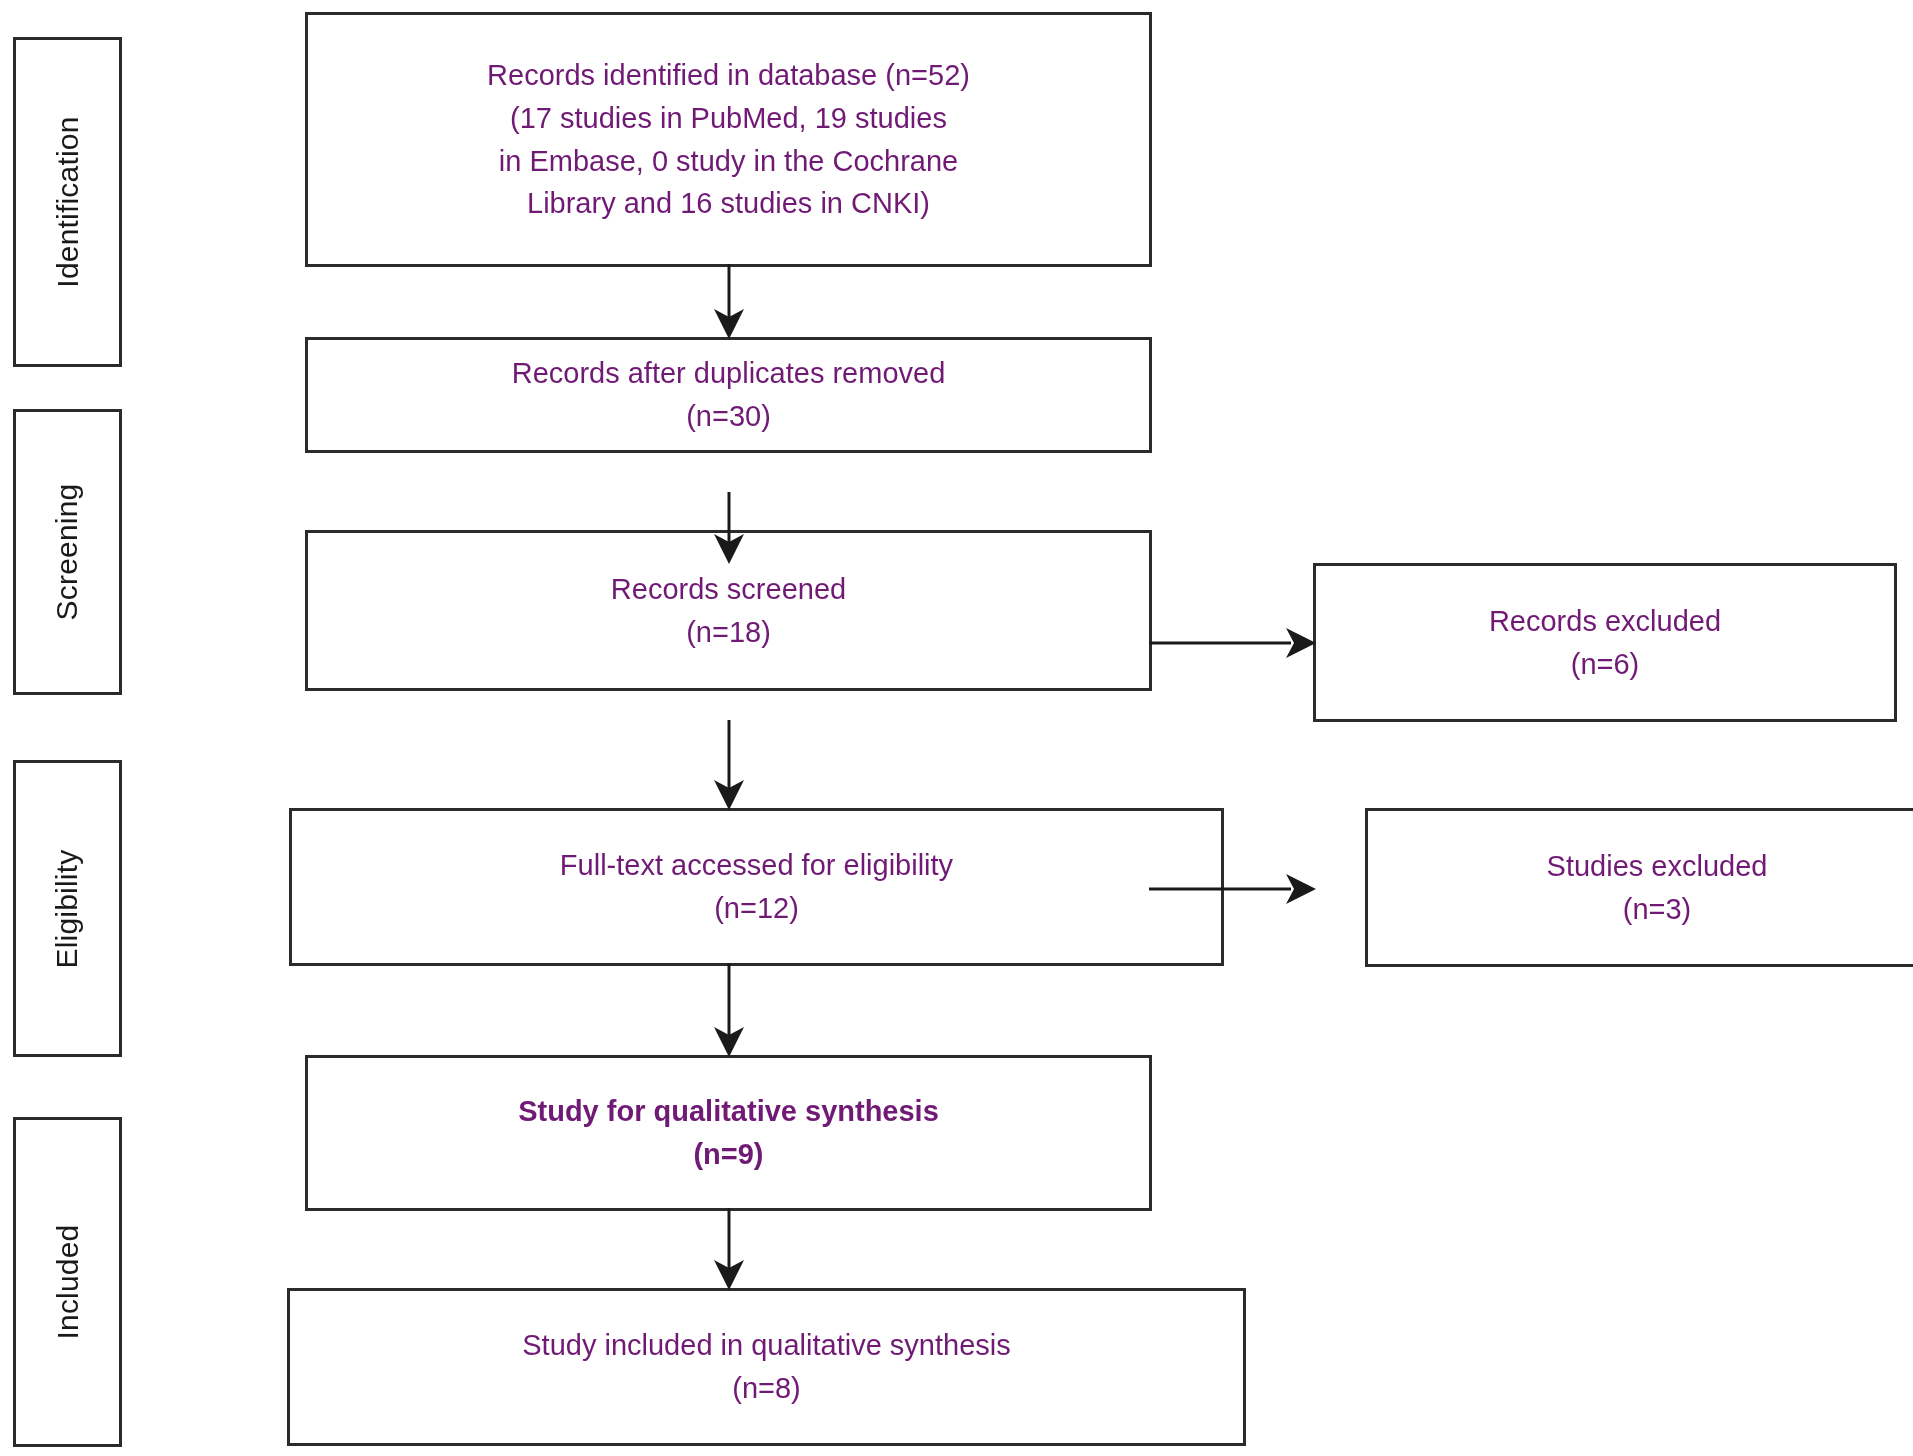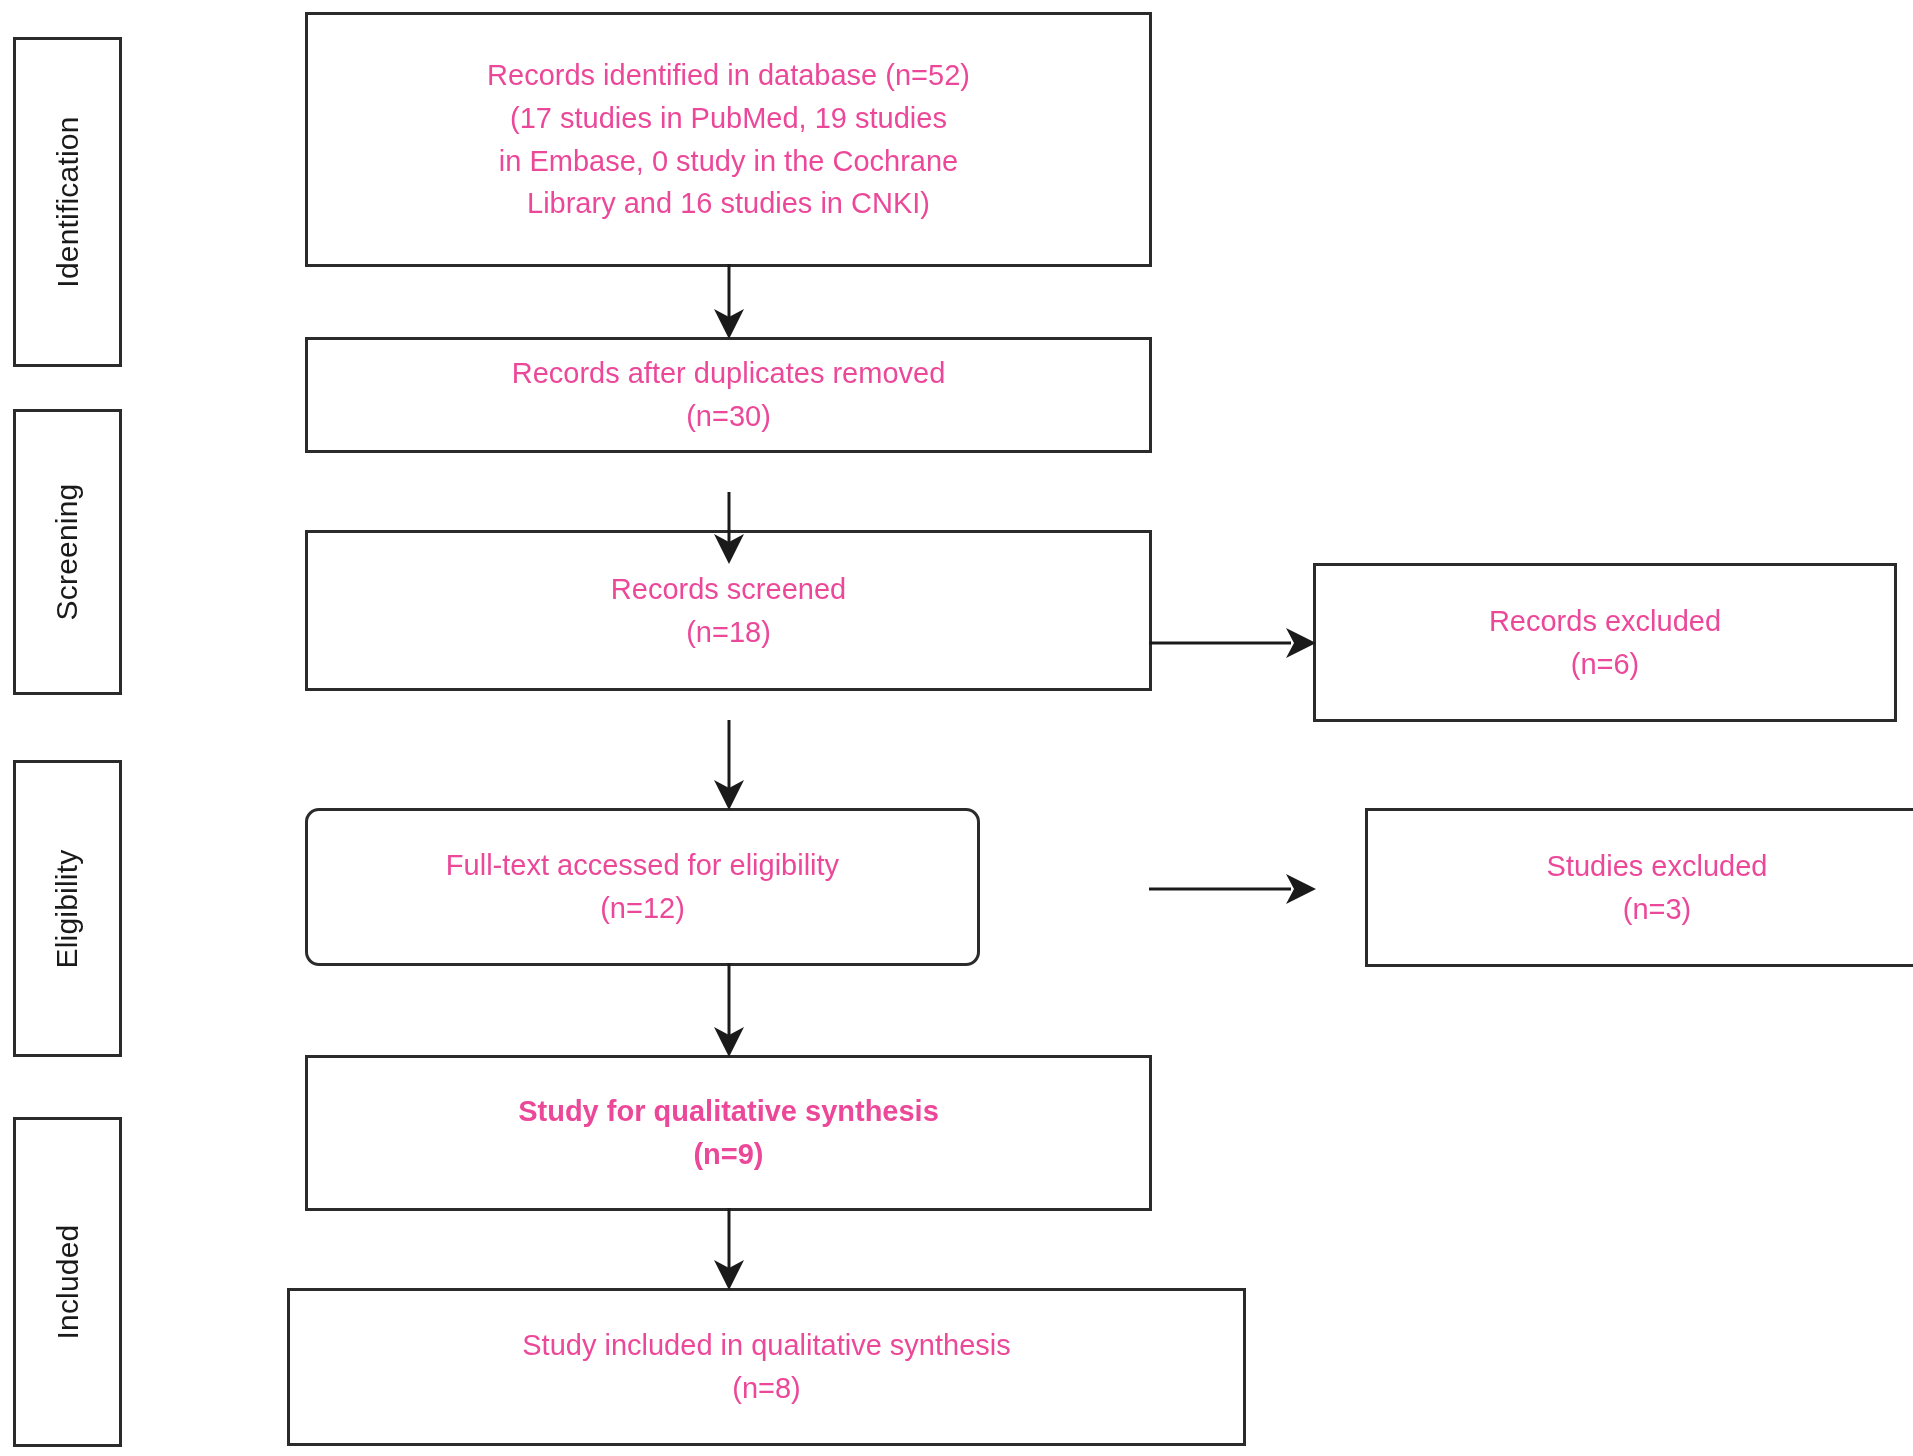--- a/index.html
+++ b/index.html
@@ -55,7 +55,7 @@
   .flow-text {
     font-size: 29px;
     line-height: 1.47;
-    color: #ec4899;
+    color: #701a75;
     white-space: pre-line;
   }
 

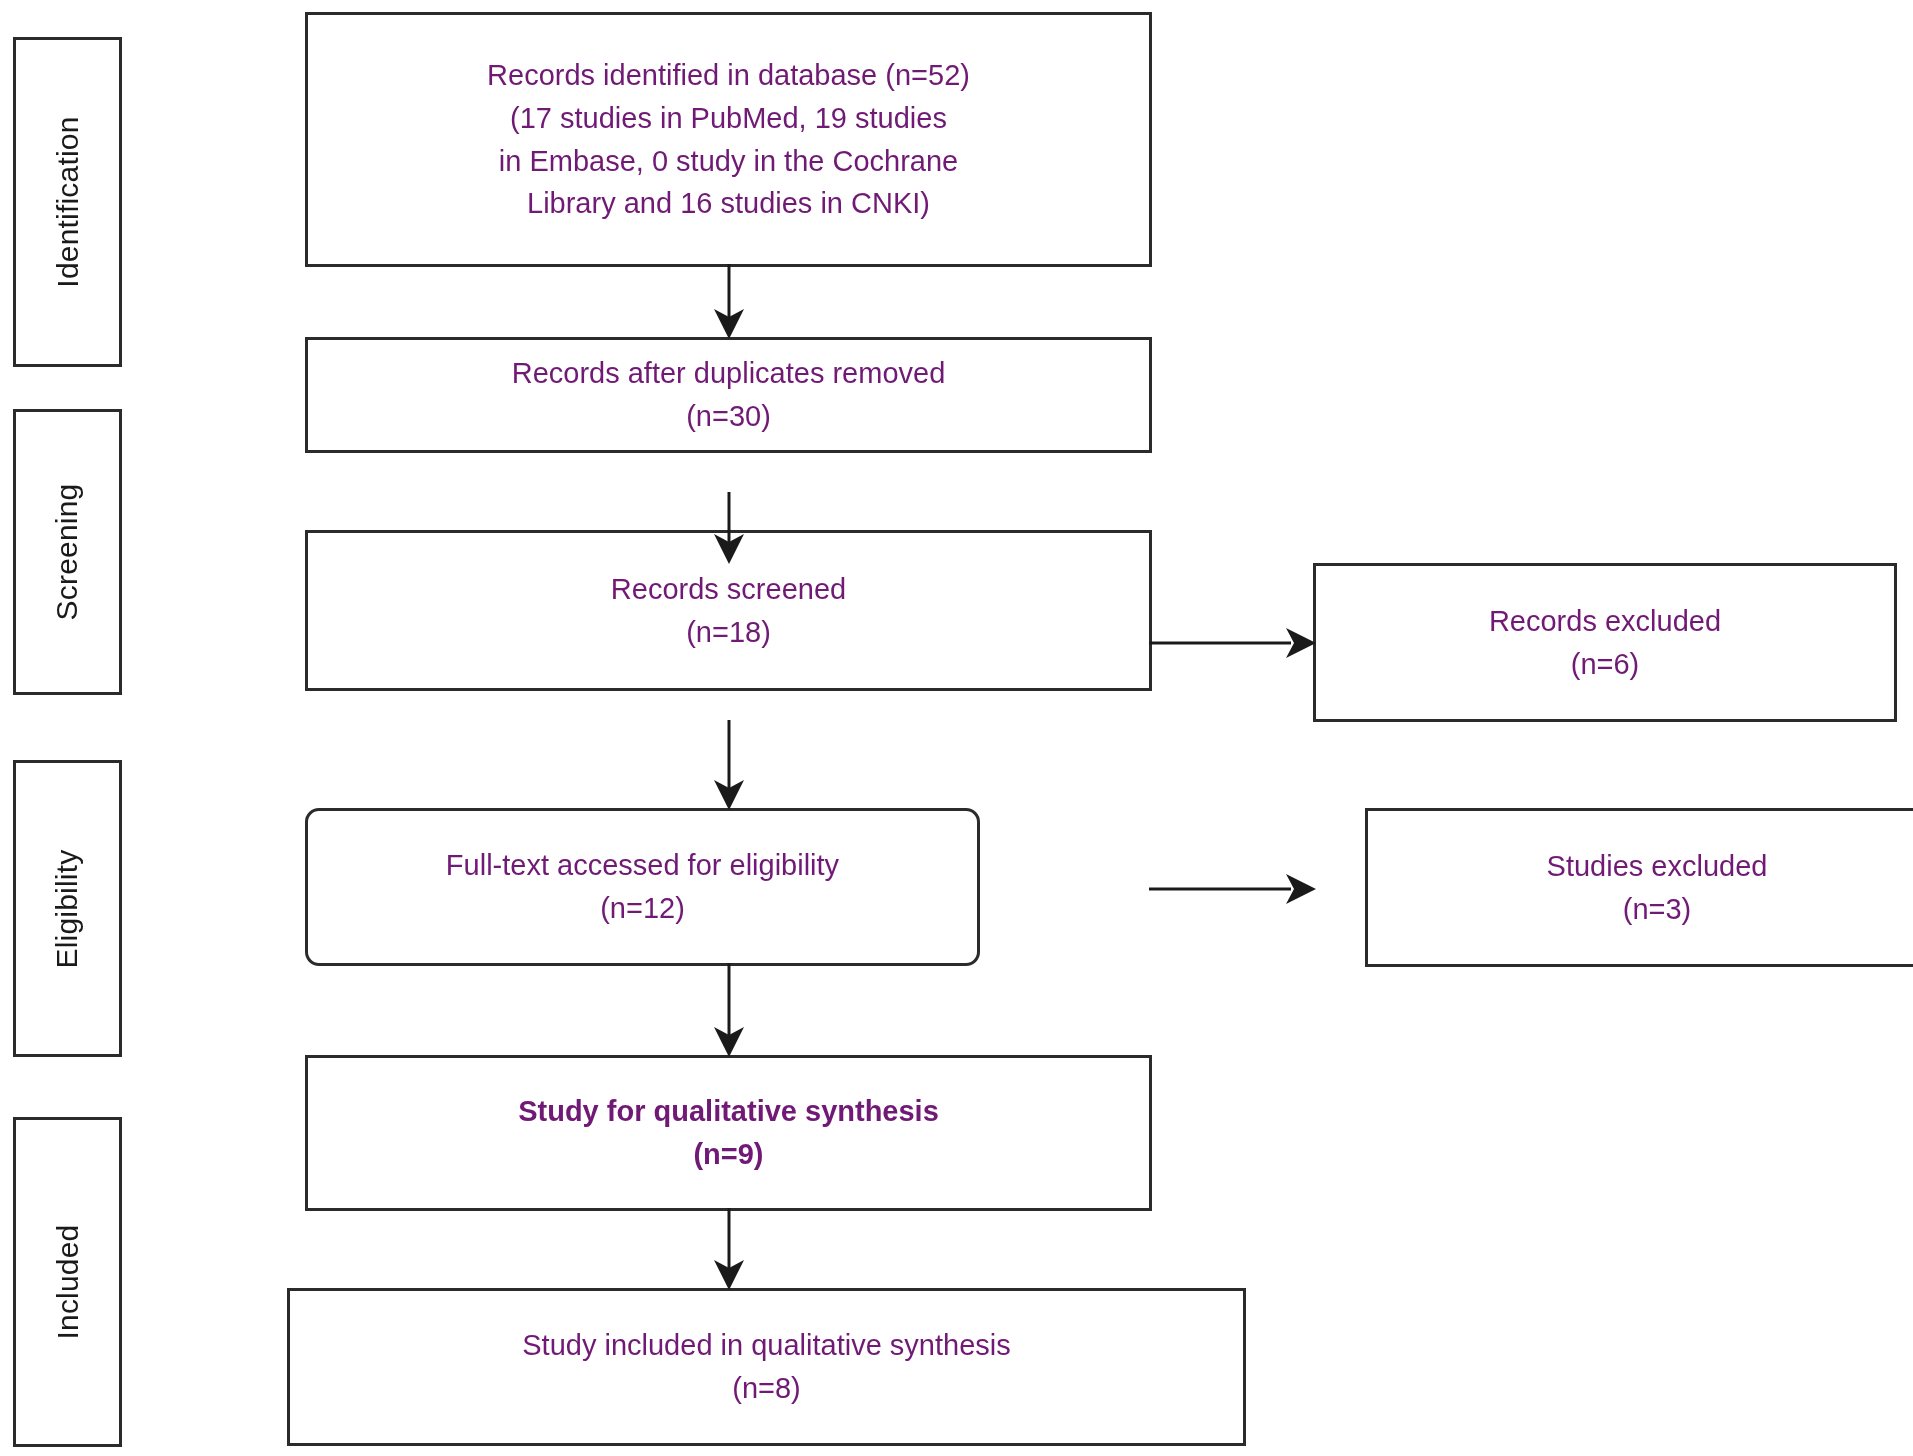--- a/index.html
+++ b/index.html
@@ -110,7 +110,7 @@
 (n=18)</span>
   </div>
 
-  <div class="flow-box" style="left:305px; top:808px; width:675px; height:158px;border-radius:14px;">
+  <div class="flow-box" style="left:289px; top:808px; width:935px; height:158px;">
     <span class="flow-text">Full-text accessed for eligibility
 (n=12)</span>
   </div>

